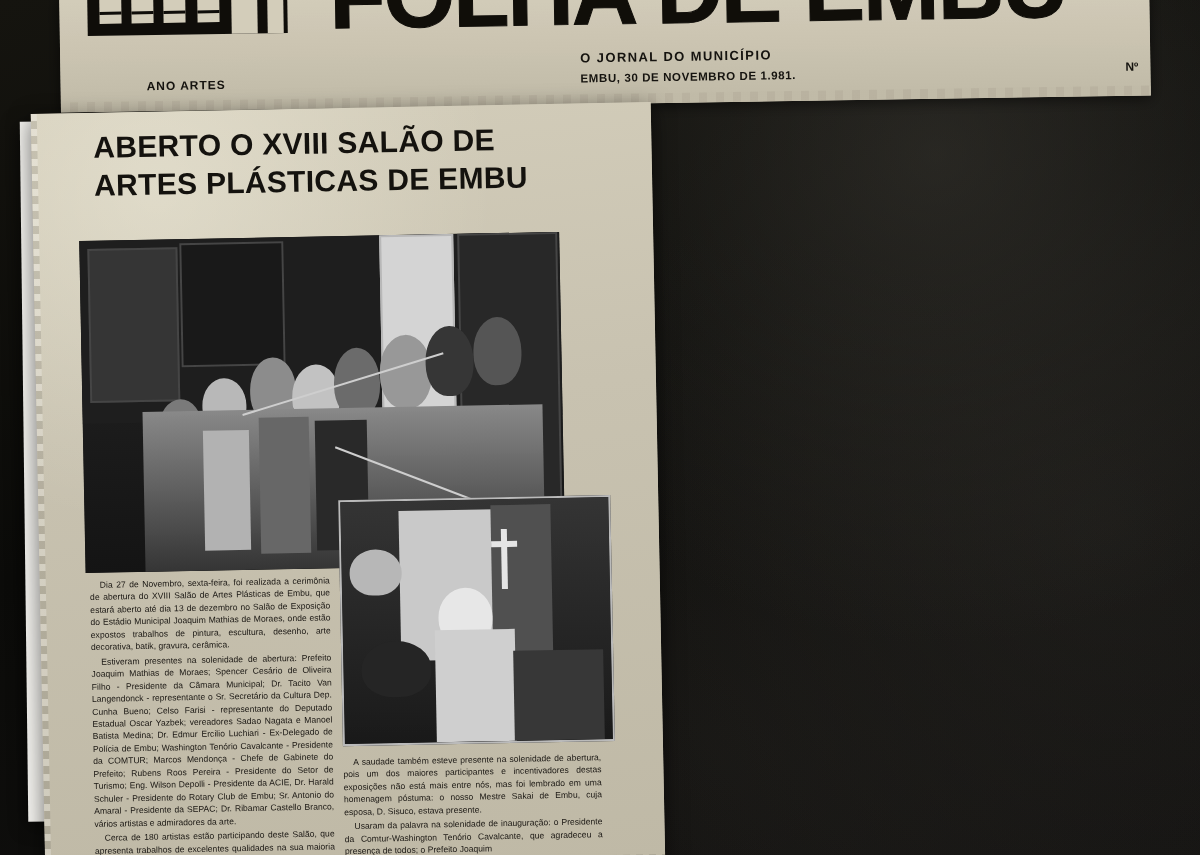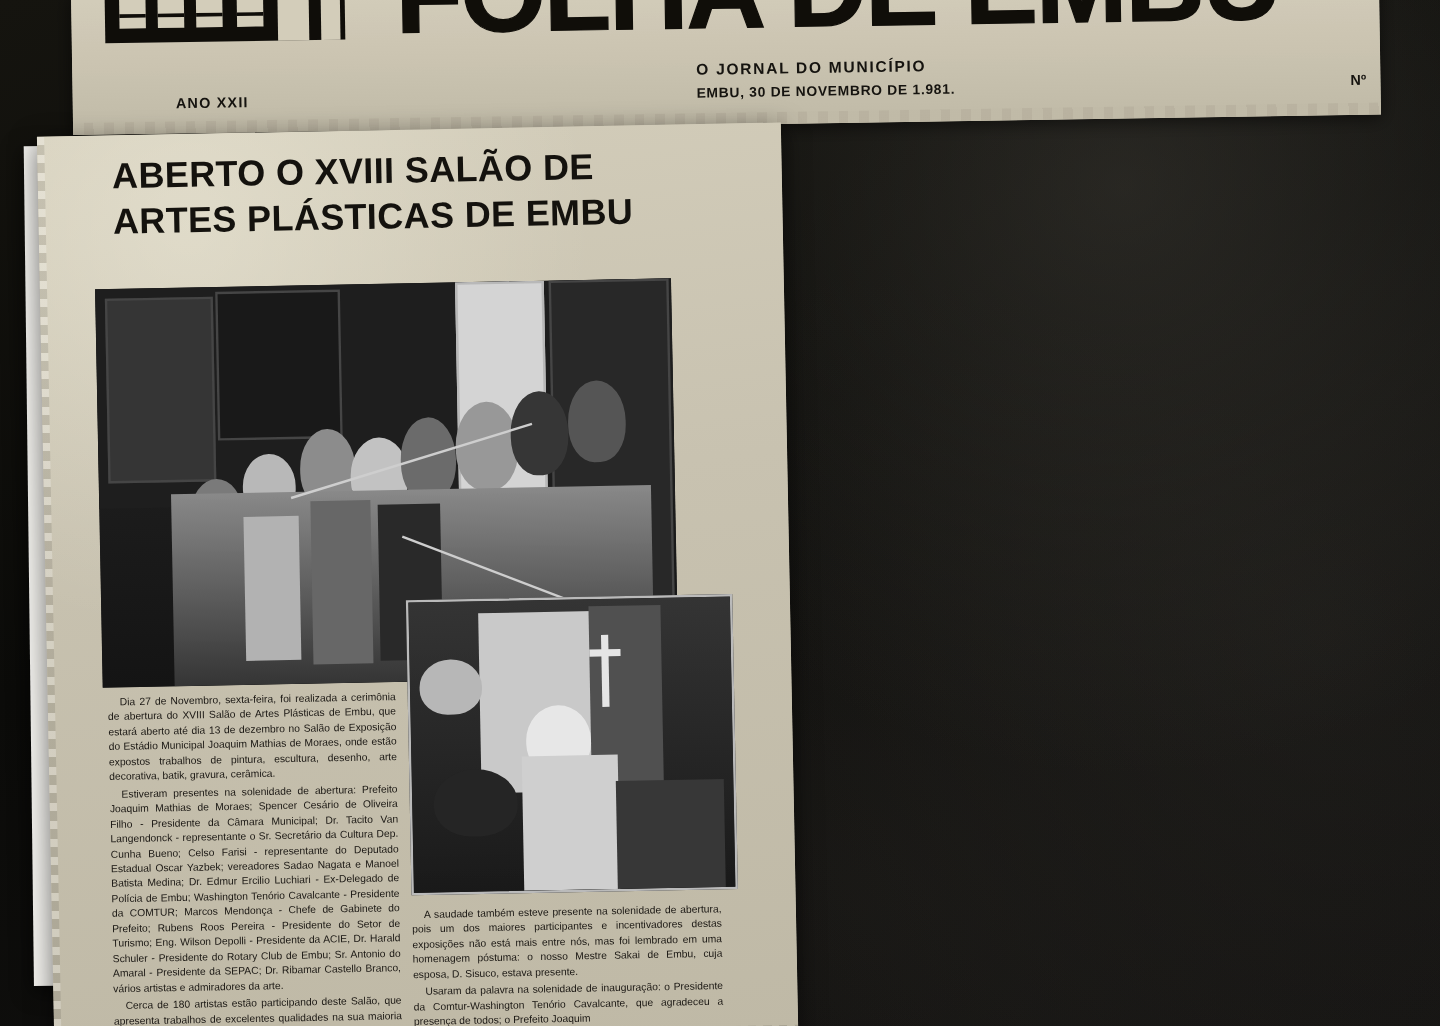--- a/index.html
+++ b/index.html
@@ -182,7 +182,7 @@
 
   <div class="mh-title">FOLHA DE EMBU</div>
   <div class="mh-sub">O JORNAL DO MUNICÍPIO</div>
-  <div class="mh-ano">ANO XXII</div>
+  <div class="mh-ano">ANO ARTES</div>
   <div class="mh-date">EMBU, 30 DE NOVEMBRO DE 1.981.</div>
   <div class="mh-no">Nº</div>
   <div class="mh-edge"></div>

